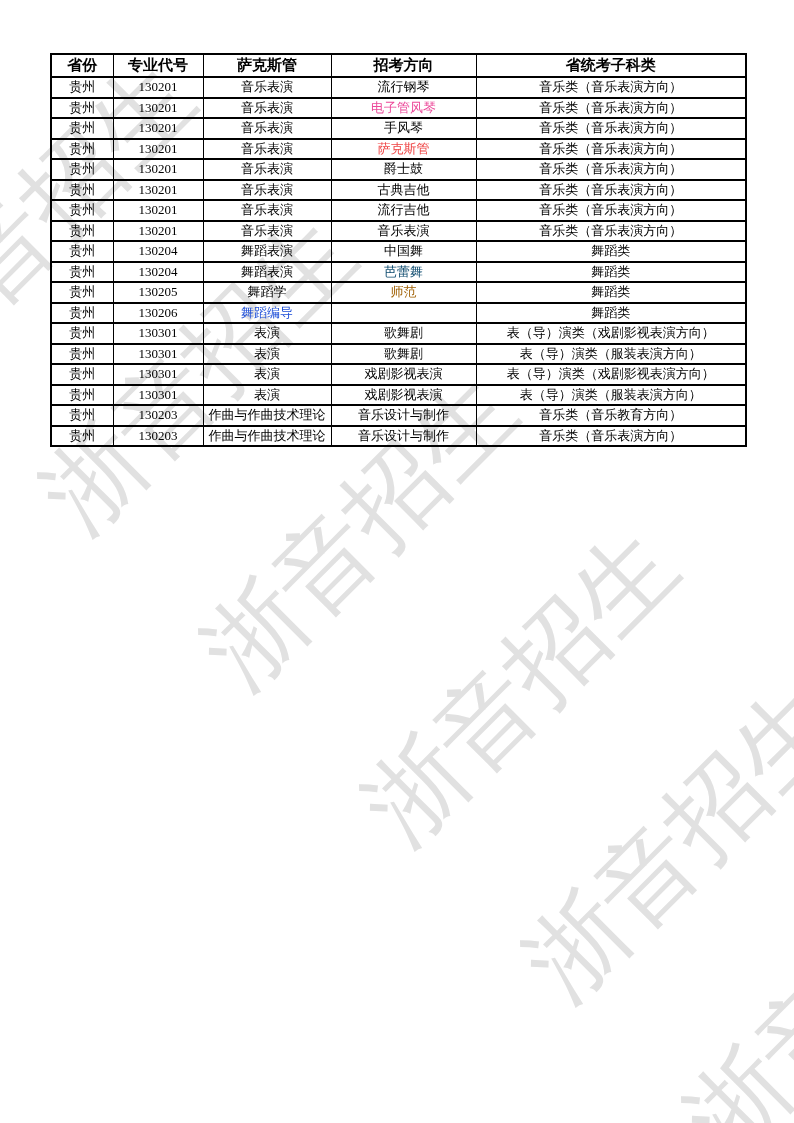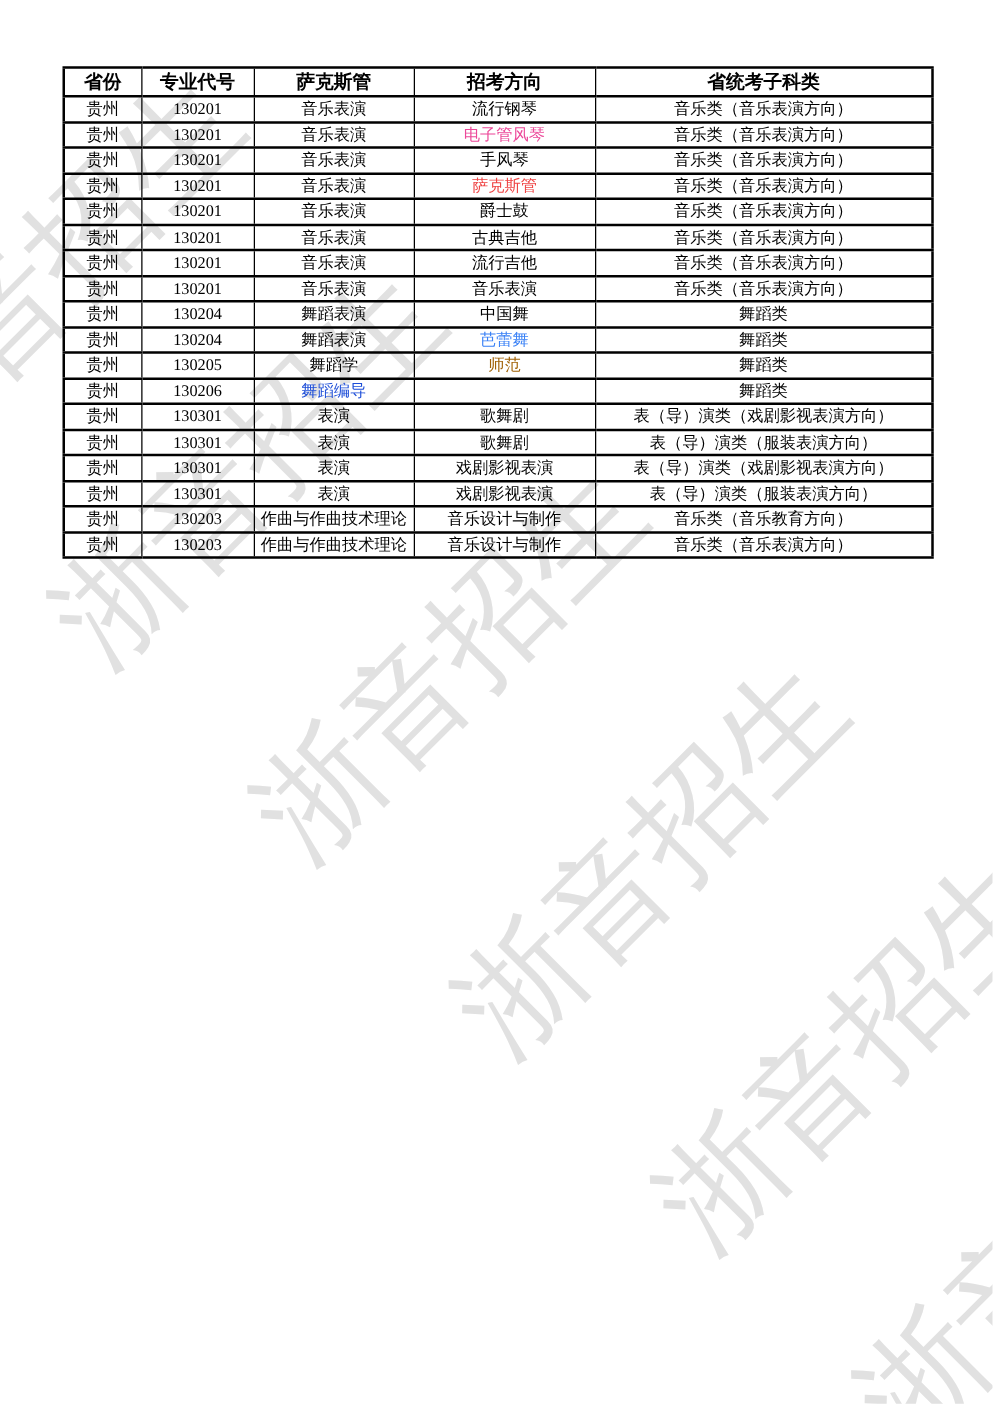--- a/index.html
+++ b/index.html
@@ -155,7 +155,7 @@
         <td style="color: rgb(0, 0, 0);">贵州</td>
         <td style="color: rgb(0, 0, 0);">130204</td>
         <td style="color: rgb(0, 0, 0);">舞蹈表演</td>
-        <td style="color: #3b82f6; margin-top: 45px;">芭蕾舞</td>
+        <td style="color: #0c4a6e; margin-top: 45px;">芭蕾舞</td>
         <td style="color: rgb(0, 0, 0);">舞蹈类</td>
       </tr>
       <tr>

